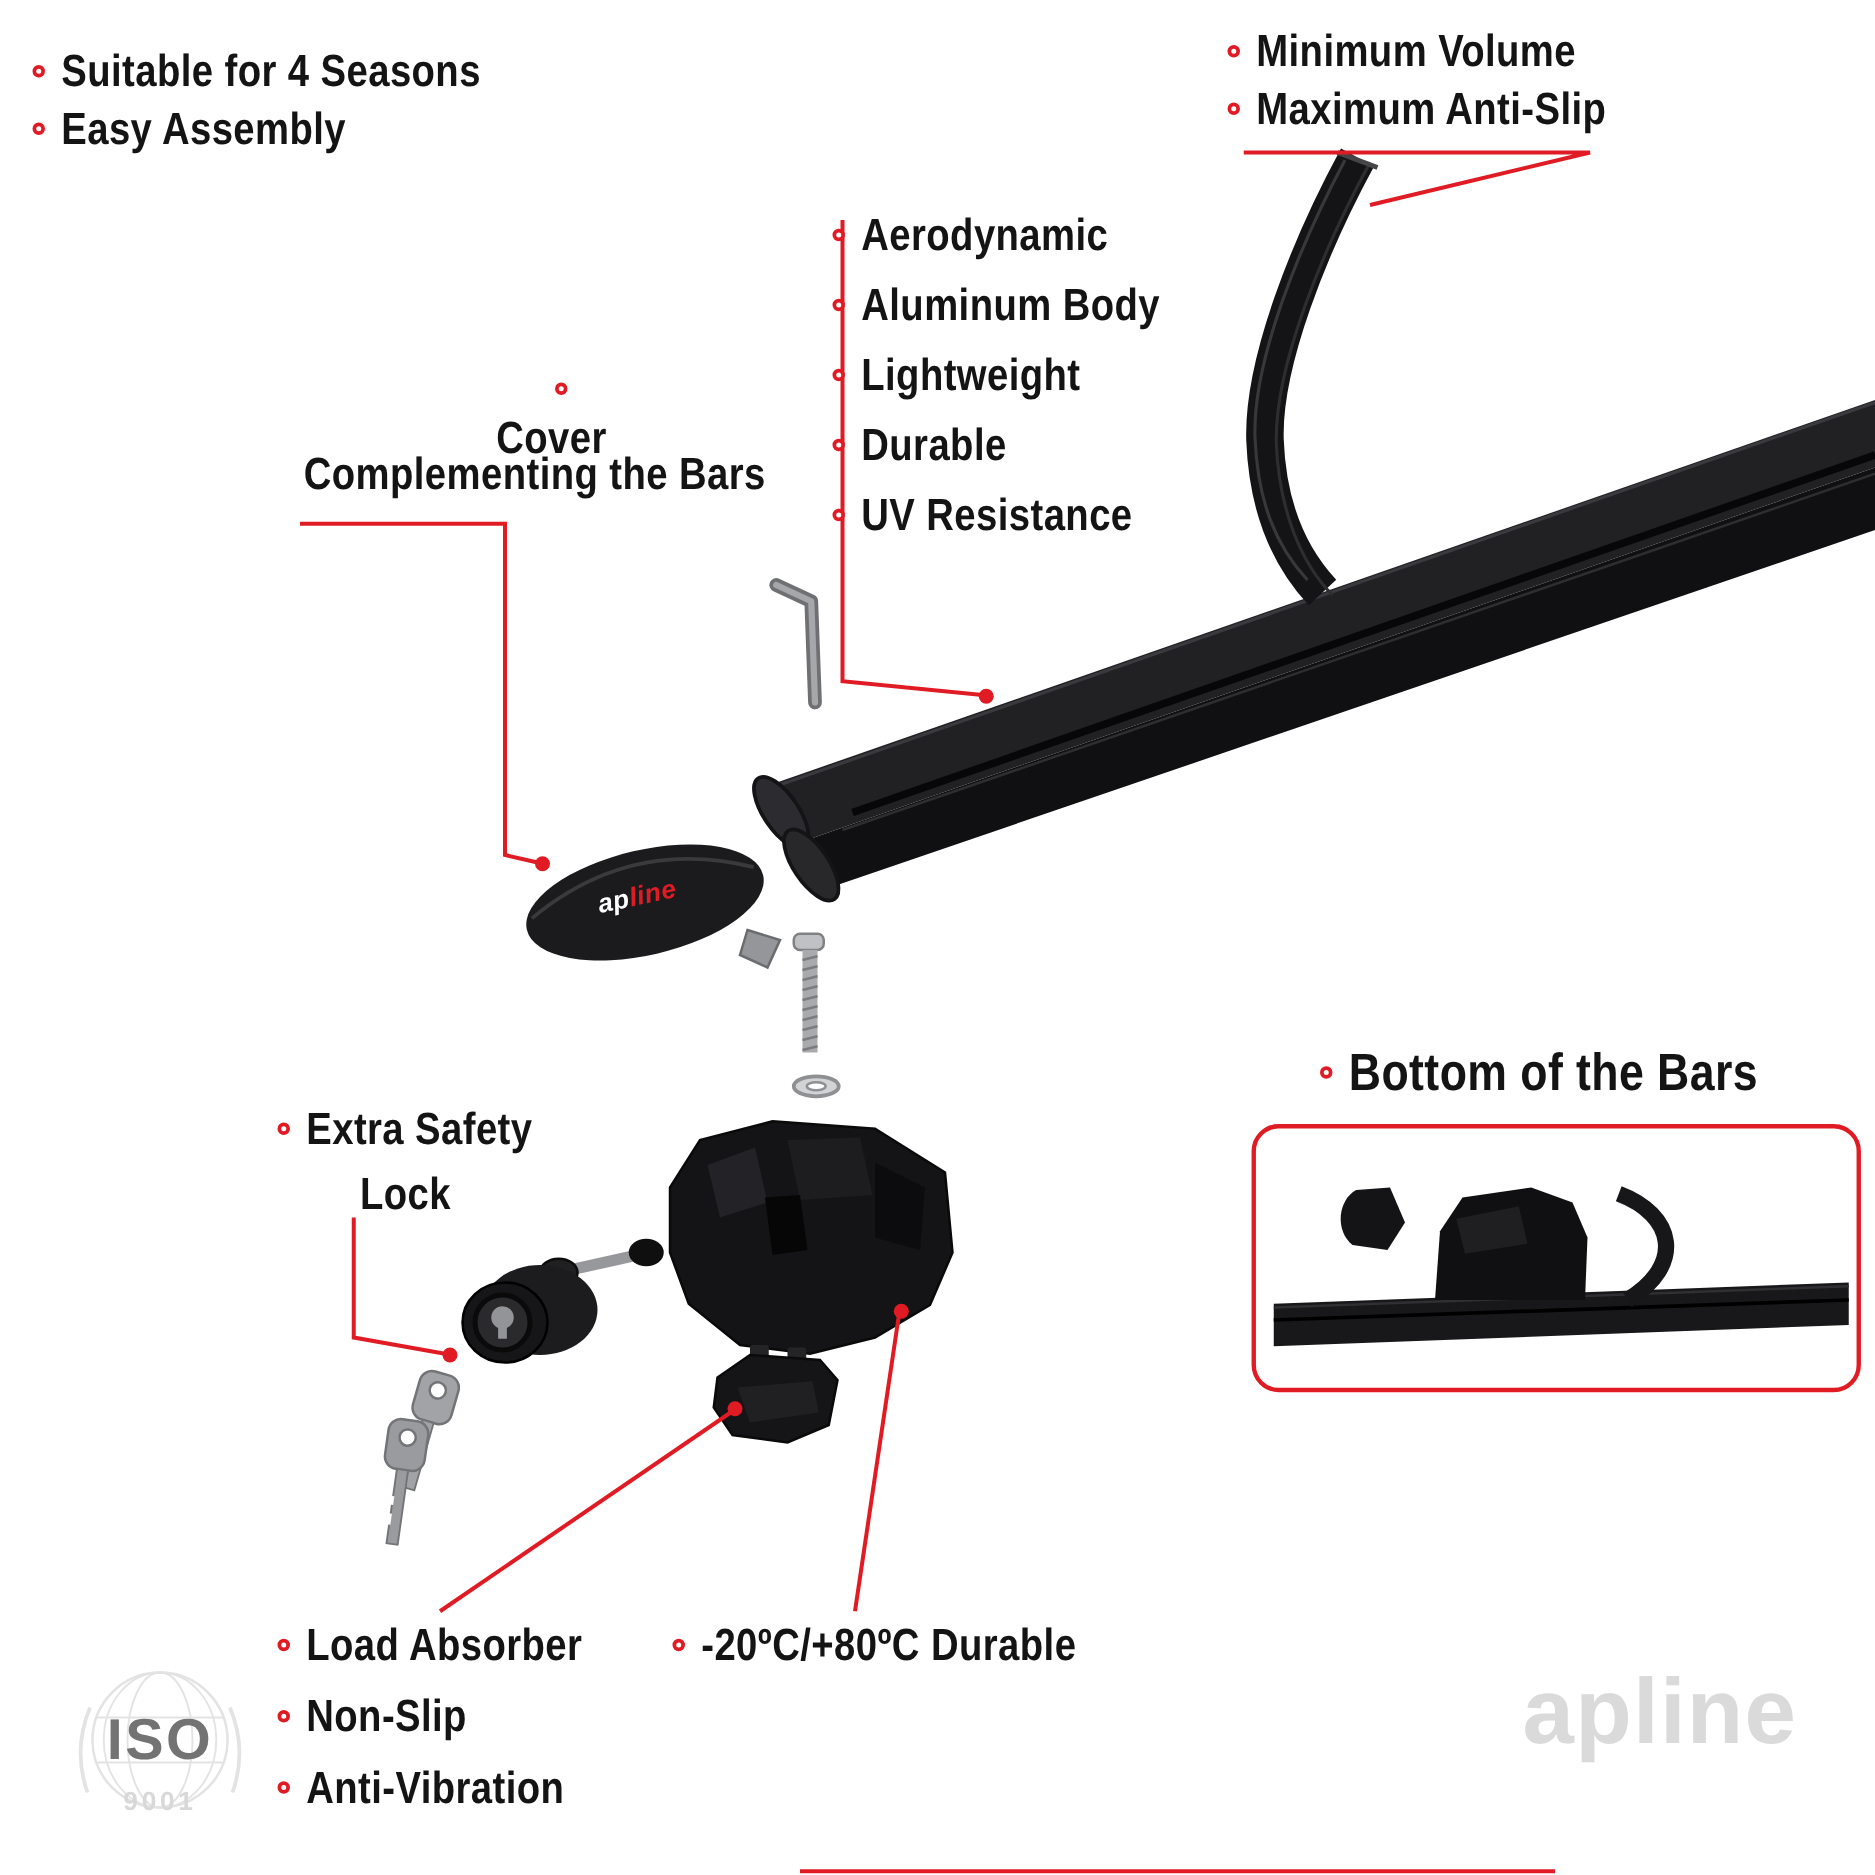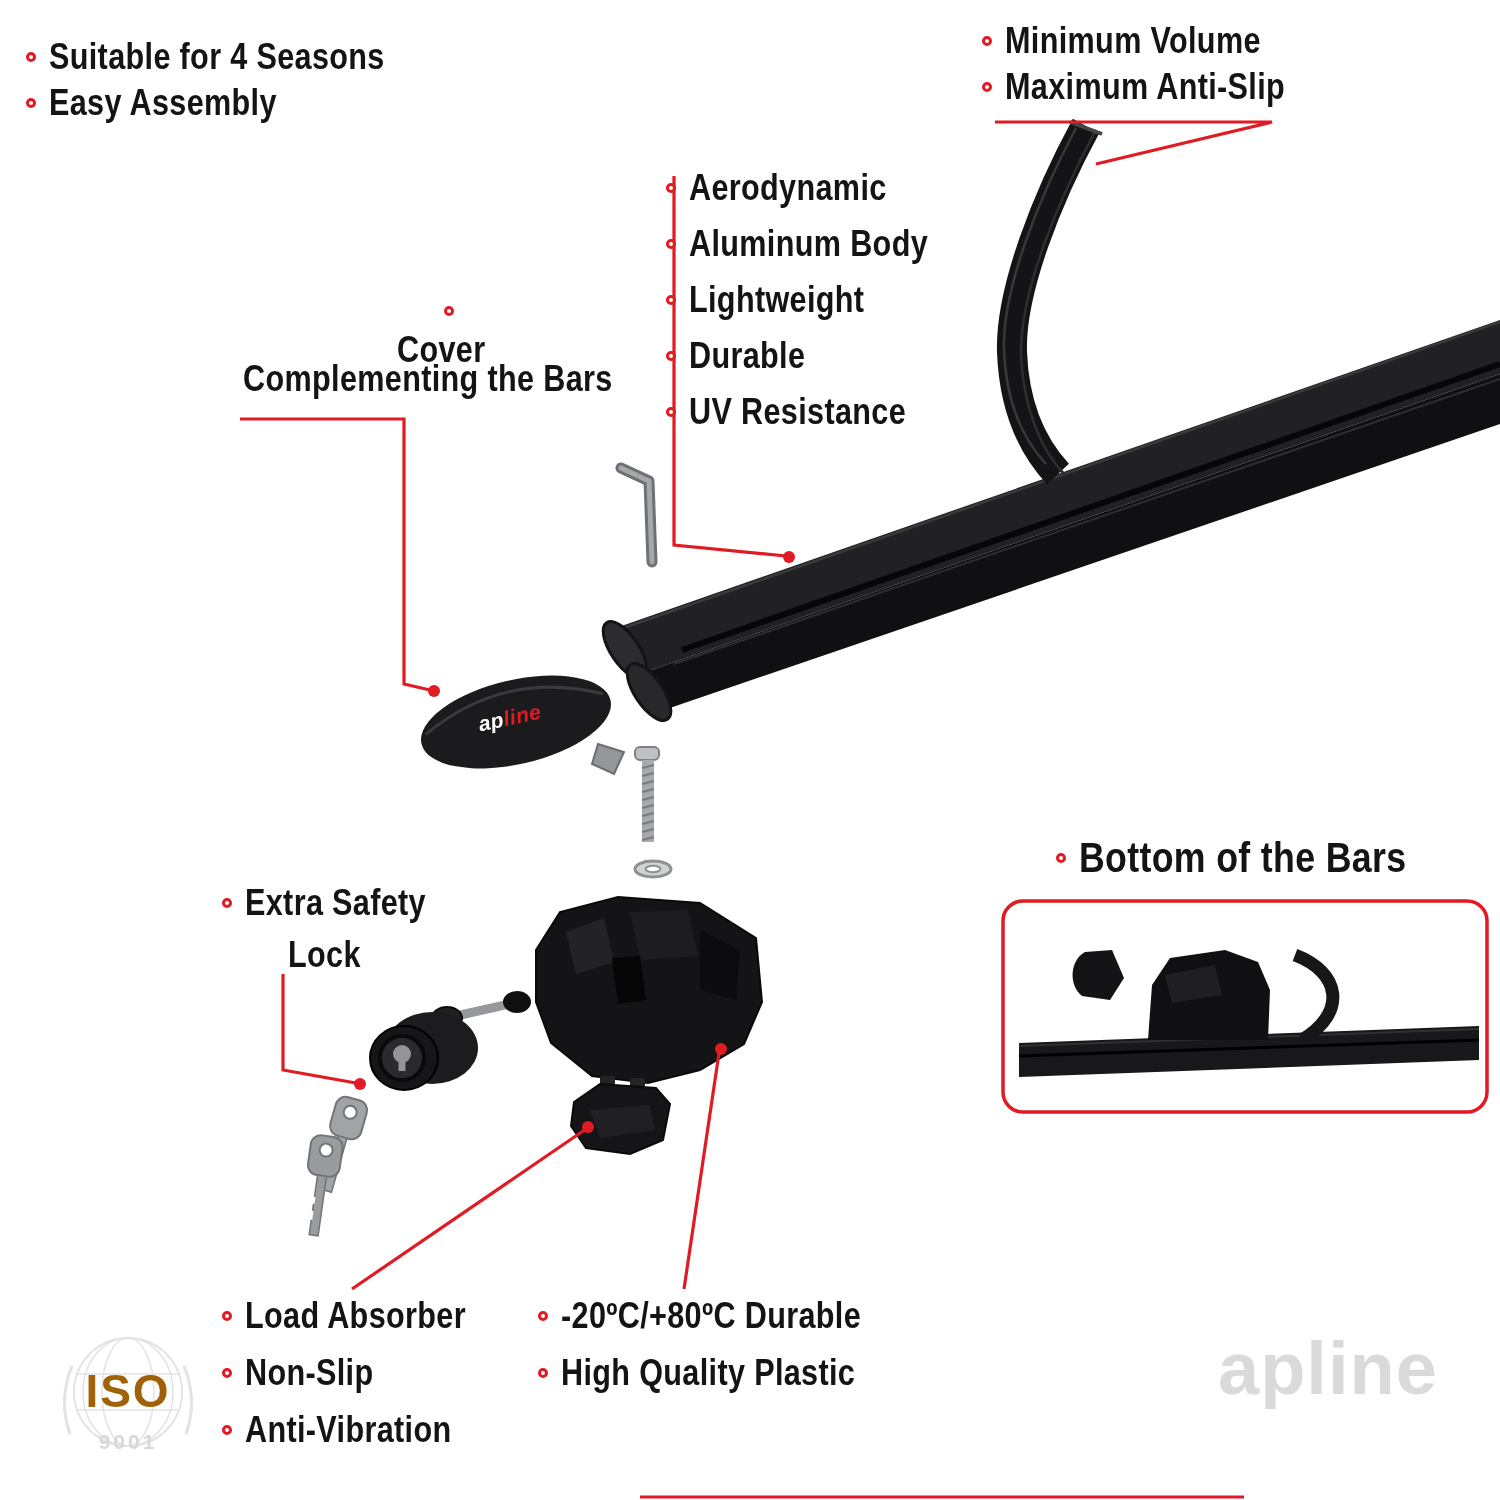--- a/index.html
+++ b/index.html
@@ -54,7 +54,7 @@
   #cover-logo .lg-suffix { color:#e01b24; }
 
   #iso-title { left:58px; top:1364px; width:140px; text-align:center;
-    font-weight:700; font-size:46px; color:#a16207; letter-spacing:2px; }
+    font-weight:700; font-size:46px; color:#737373; letter-spacing:2px; }
   #iso-sub { left:58px; top:1430px; width:140px; text-align:center;
     font-weight:700; font-size:21px; color:#d8d8d8; letter-spacing:3px; }
 

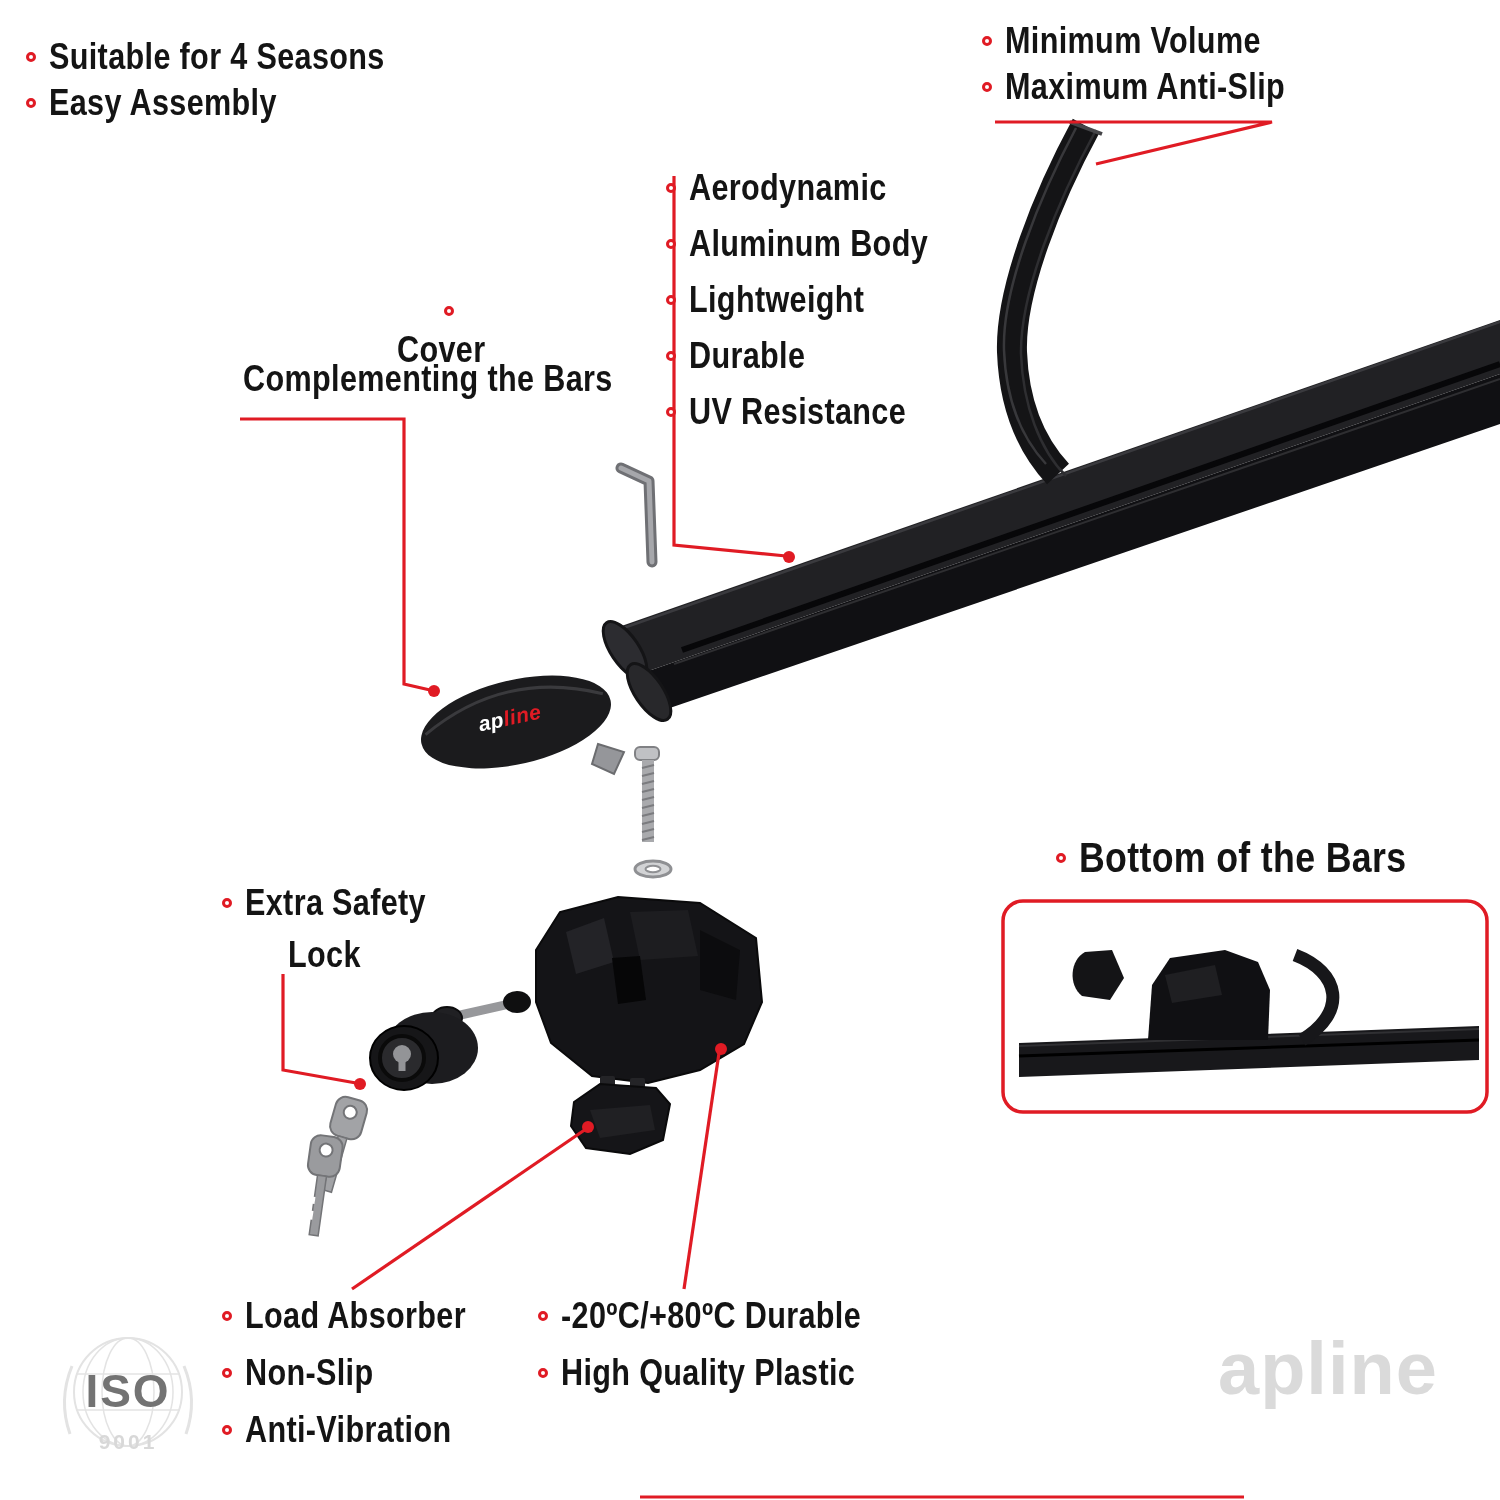--- a/index.html
+++ b/index.html
@@ -294,10 +294,6 @@
       <span class="bullet"></span>
       <span class="feat-text">-20ºC/+80ºC Durable</span>
     </div>
-    <div class="label-row">
-      <span class="bullet"></span>
-      <span class="feat-text">High Quality Plastic</span>
-    </div>
   </div>
 
   <div class="abs" id="cover-logo">

